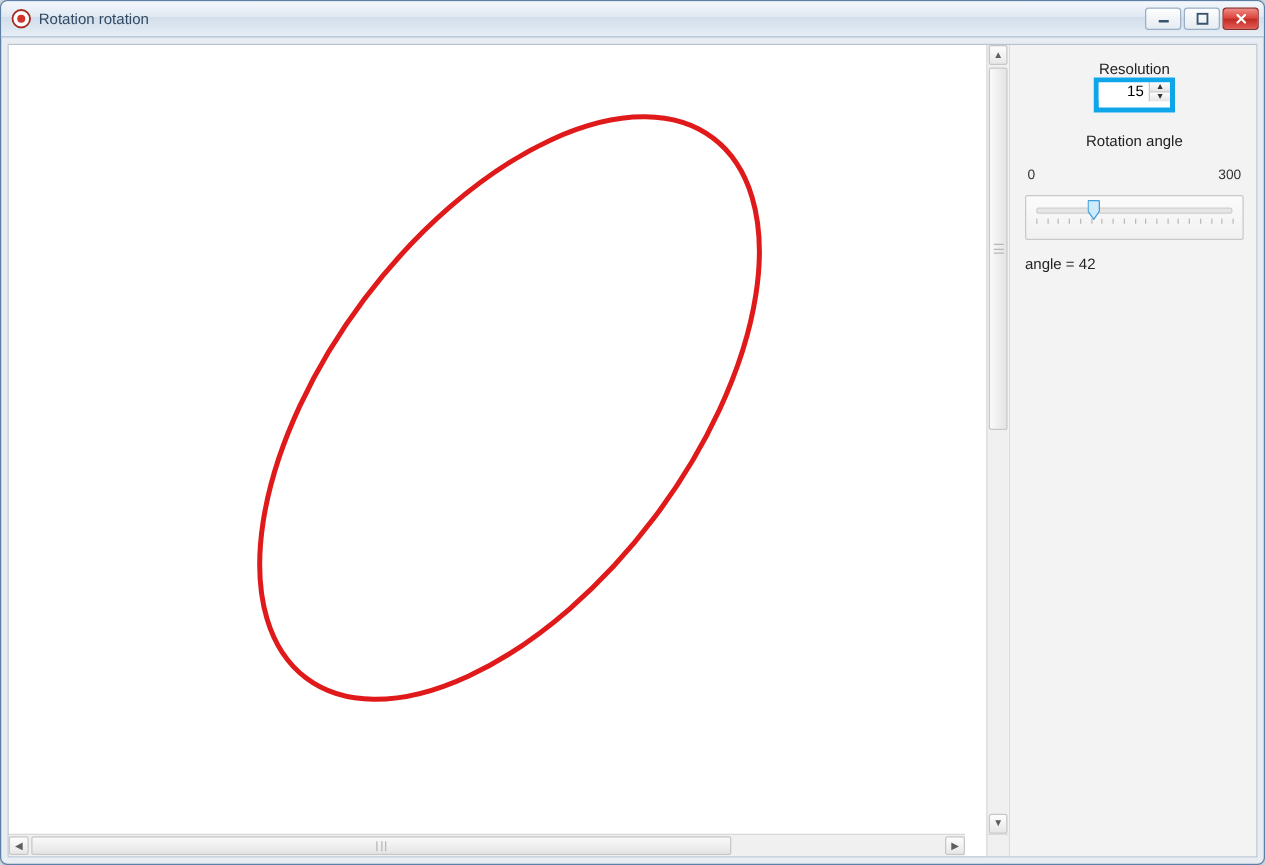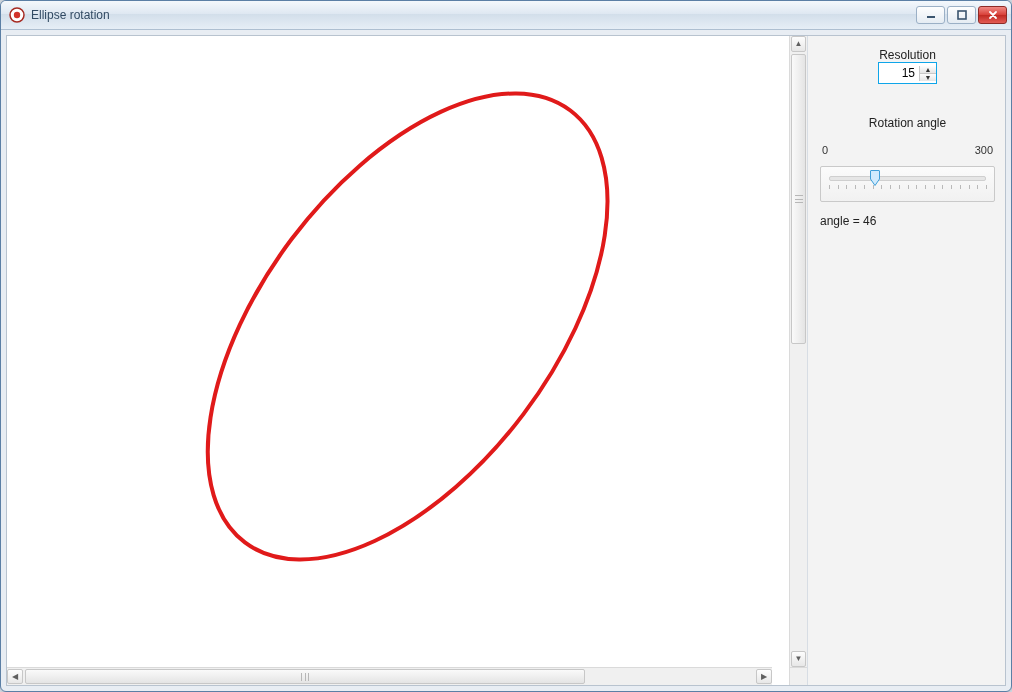--- a/index.html
+++ b/index.html
@@ -251,7 +251,7 @@
         <circle cx="8" cy="8" r="3.2" fill="#d2332b"></circle>
       </svg>
     </span>
-    <span class="title">Ellipse rotation</span>
+    <span class="title">Rotation rotation</span>
     <div class="controls">
       <button class="ctrl" title="Minimize">
         <svg width="10" height="10" viewBox="0 0 10 10">

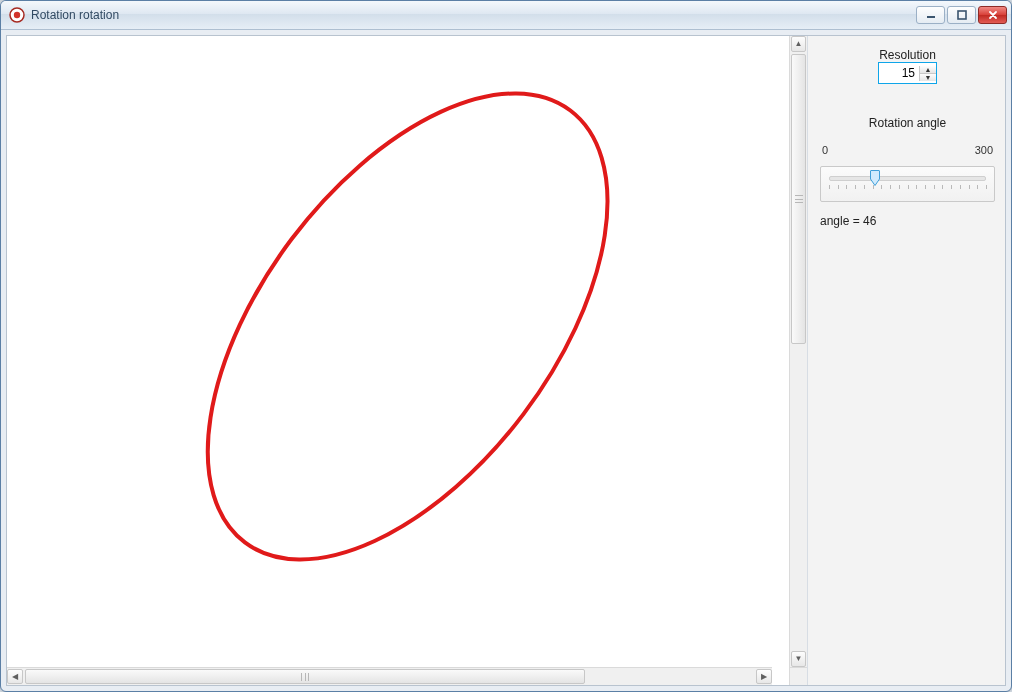--- a/index.html
+++ b/index.html
@@ -162,10 +162,10 @@
   }
   .row label { color:#222; }
   .spinbox {
-    display: flex; align-items: center;
+    display: flex; align-items: flex-start;
     height: 20px;
     background: #fff;
-    border: 1px solid #0ea5e9;
+    border: 4px solid #0ea5e9;
   }
   .spinbox input {
     width: 32px;

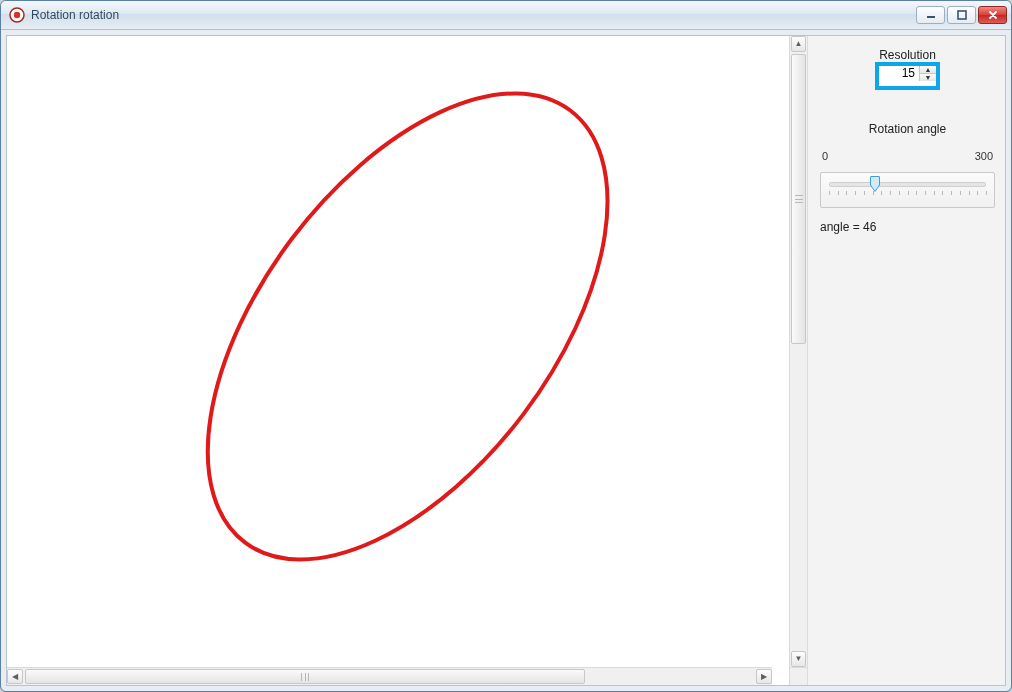--- a/index.html
+++ b/index.html
@@ -193,7 +193,7 @@
 
   .section-title {
     text-align: center;
-    margin-top: 22px;
+    margin-top: 6px;
     padding-bottom: 4px;
   }
   .slider-labels {

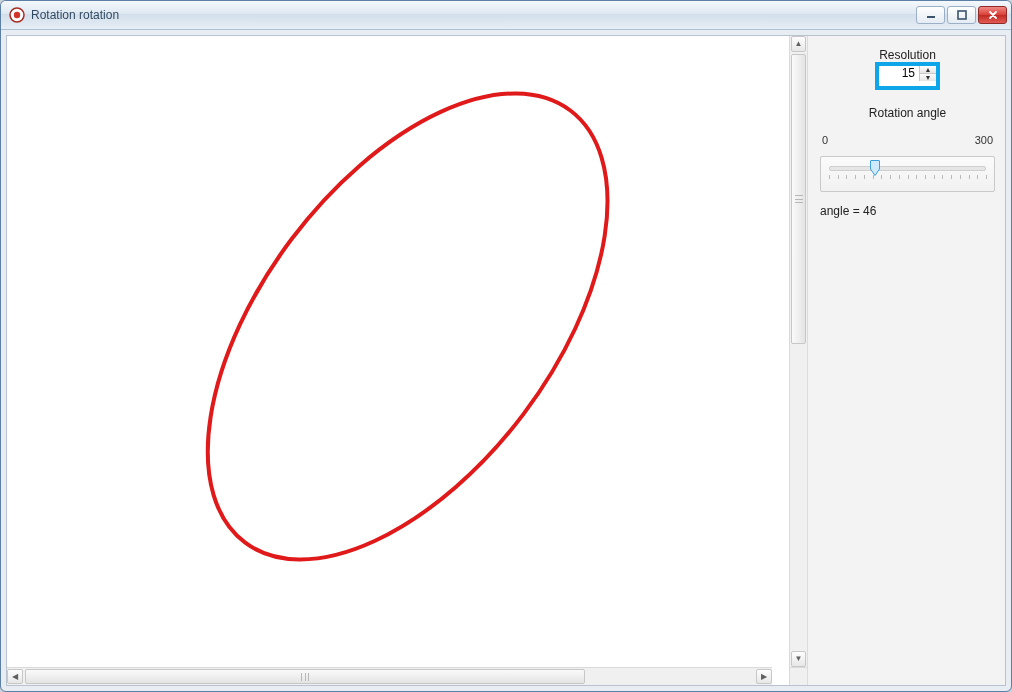--- a/index.html
+++ b/index.html
@@ -369,7 +369,7 @@
       </div>
 
       <div class="readout">
-        <span>angle = </span><span>46</span>
+        <span>angle = </span><span>42</span>
       </div>
 
     </div>

